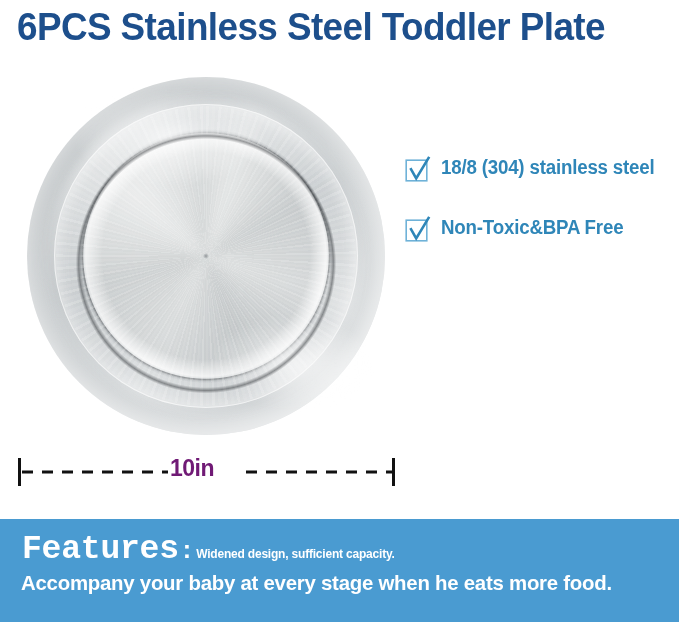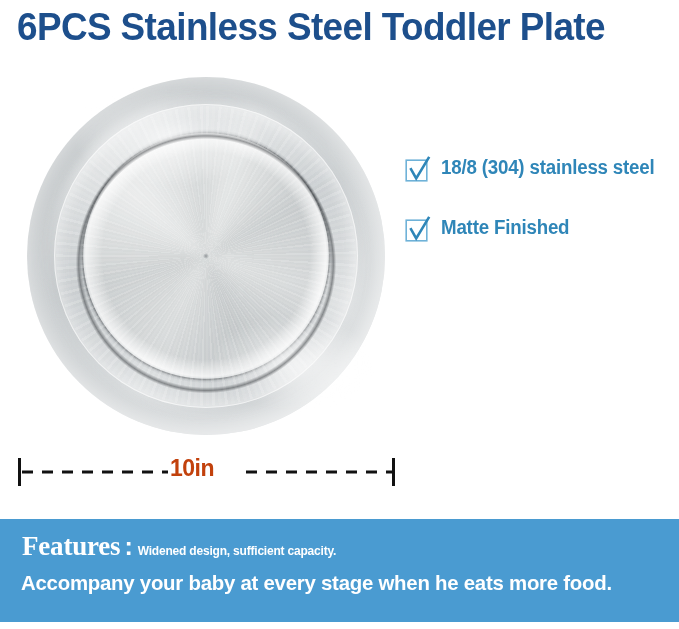--- a/index.html
+++ b/index.html
@@ -236,6 +236,15 @@
       <span class="feature-label">18/8 (304) stainless steel</span>
     </div>
 
+    <div class="feature-row">
+      <span class="chk">
+        <svg width="26" height="26" viewBox="0 0 26 26">
+          <rect x="1.2" y="4.2" width="20.6" height="20.6" fill="none" stroke="#6fb2d8" stroke-width="1.6"></rect>
+          <path d="M5.4 12.2 L11.2 22.4 L24.2 0.8" fill="none" stroke="#2f86b8" stroke-width="2.6" stroke-linecap="butt" stroke-linejoin="miter"></path>
+        </svg>
+      </span>
+      <span class="feature-label">Non-Toxic&amp;BPA Free</span>
+    </div>
 
 
     <div class="feature-row">

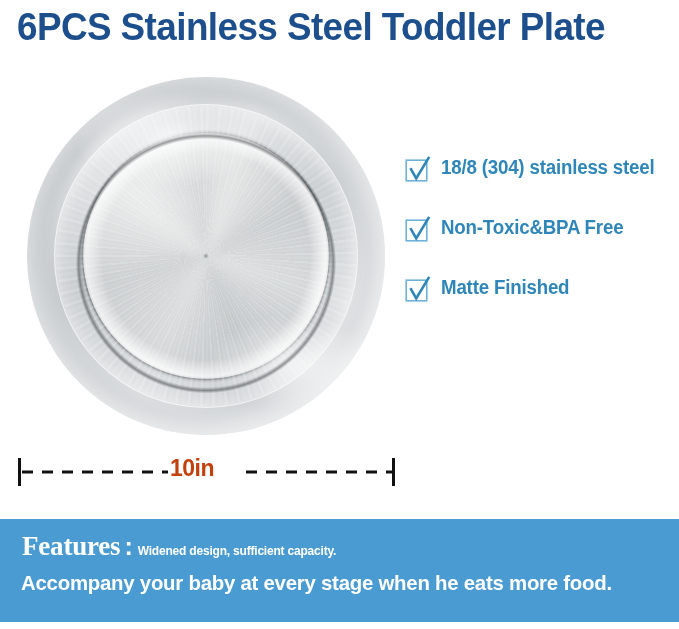--- a/index.html
+++ b/index.html
@@ -247,15 +247,6 @@
     </div>
 
 
-    <div class="feature-row">
-      <span class="chk">
-        <svg width="26" height="26" viewBox="0 0 26 26">
-          <rect x="1.2" y="4.2" width="20.6" height="20.6" fill="none" stroke="#6fb2d8" stroke-width="1.6"></rect>
-          <path d="M5.4 12.2 L11.2 22.4 L24.2 0.8" fill="none" stroke="#2f86b8" stroke-width="2.6" stroke-linecap="butt" stroke-linejoin="miter"></path>
-        </svg>
-      </span>
-      <span class="feature-label">Matte Finished</span>
-    </div>
 
   </div>
 

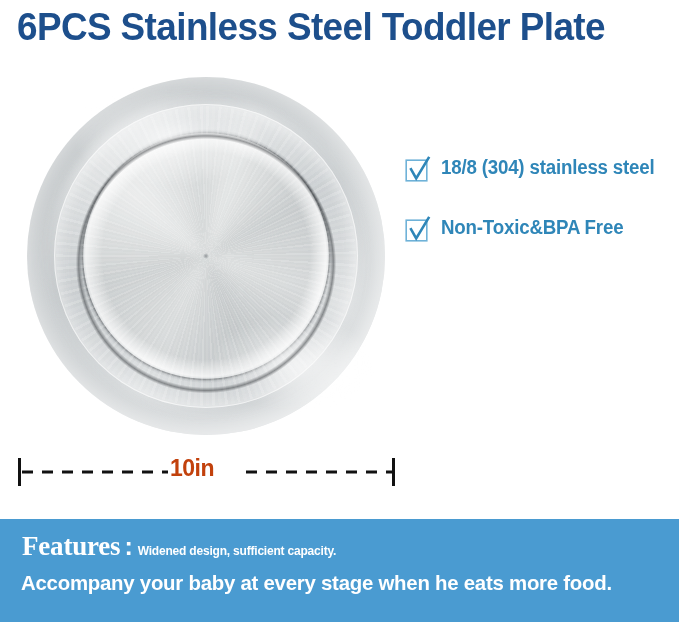--- a/index.html
+++ b/index.html
@@ -166,7 +166,7 @@
   .dim-label{
     position:absolute;left:170px;top:455px;
     font-family:"Liberation Sans", sans-serif;
-    font-size:23px;font-weight:bold;color:#c2410c;
+    font-size:23px;font-weight:bold;color:#701a75;
     letter-spacing:-0.5px;
   }
 

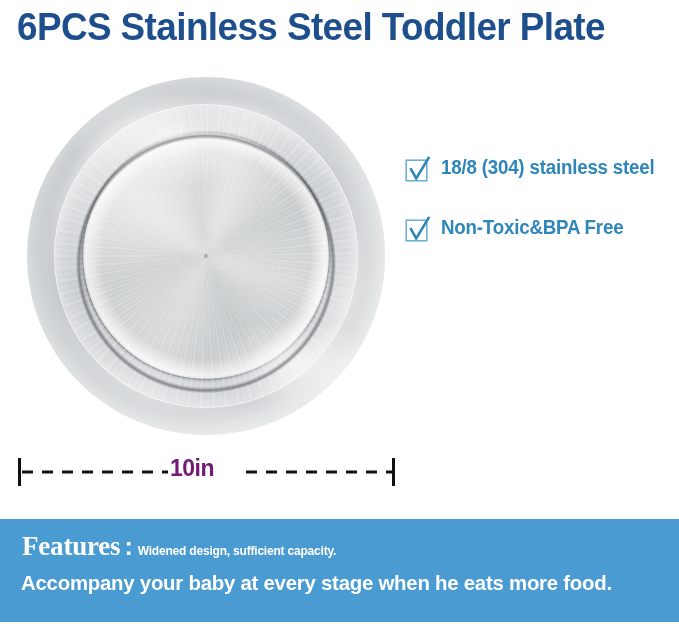--- a/index.html
+++ b/index.html
@@ -179,8 +179,8 @@
     position:absolute;left:22px;top:12px;white-space:nowrap;
   }
   .banner-strong{
-    font-family:Liberation Serif, serif;
-    font-size:27px;font-weight:bold;color:#ffffff;
+    font-family:Liberation Mono, monospace;
+    font-size:33px;font-weight:bold;color:#ffffff;
     letter-spacing:-0.2px;
   }
   .banner-colon{

